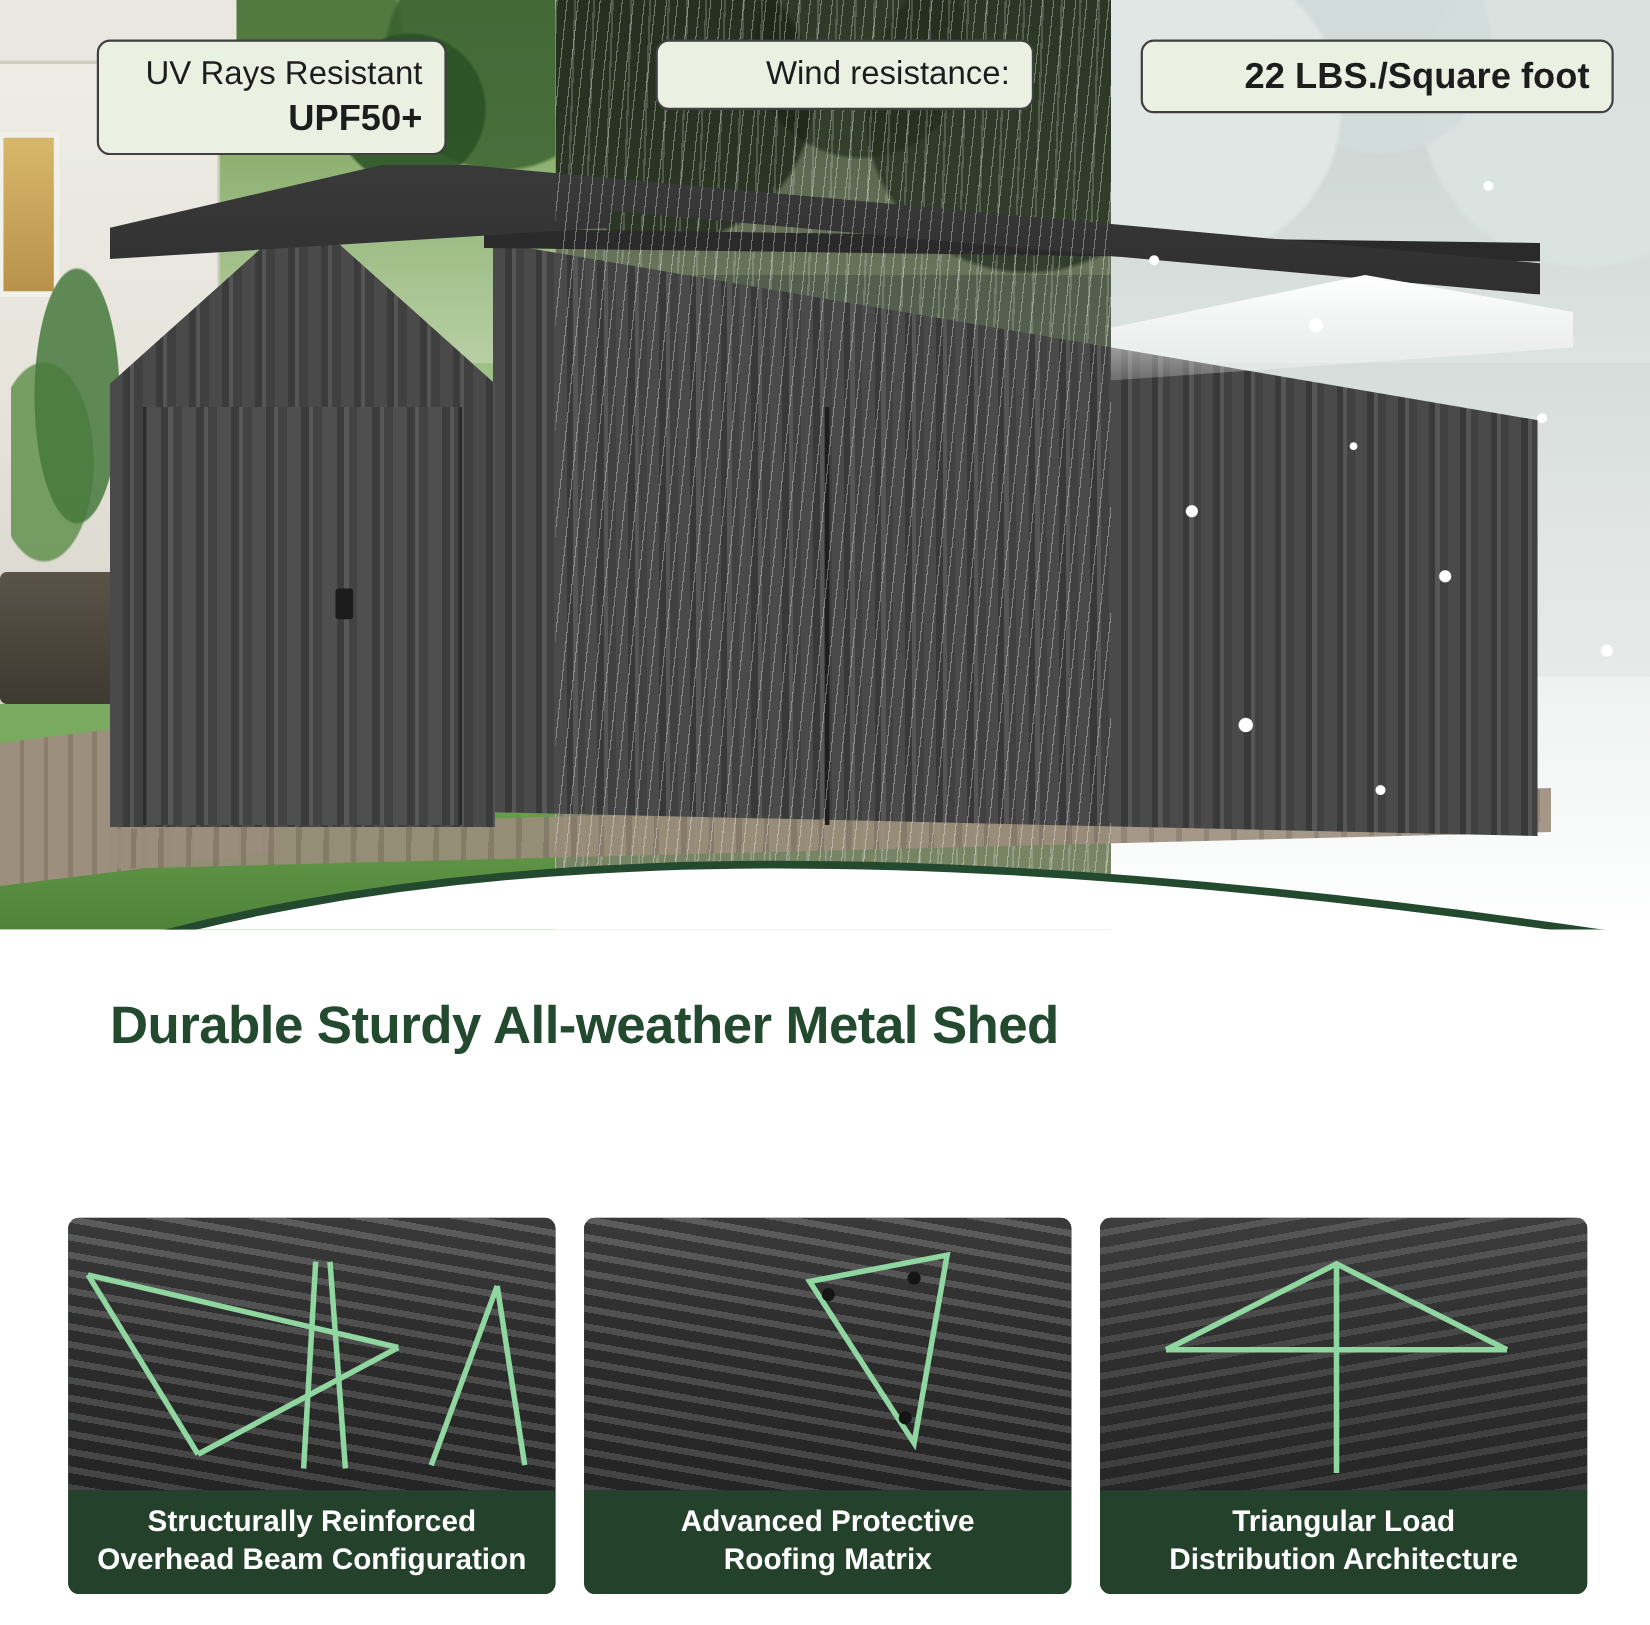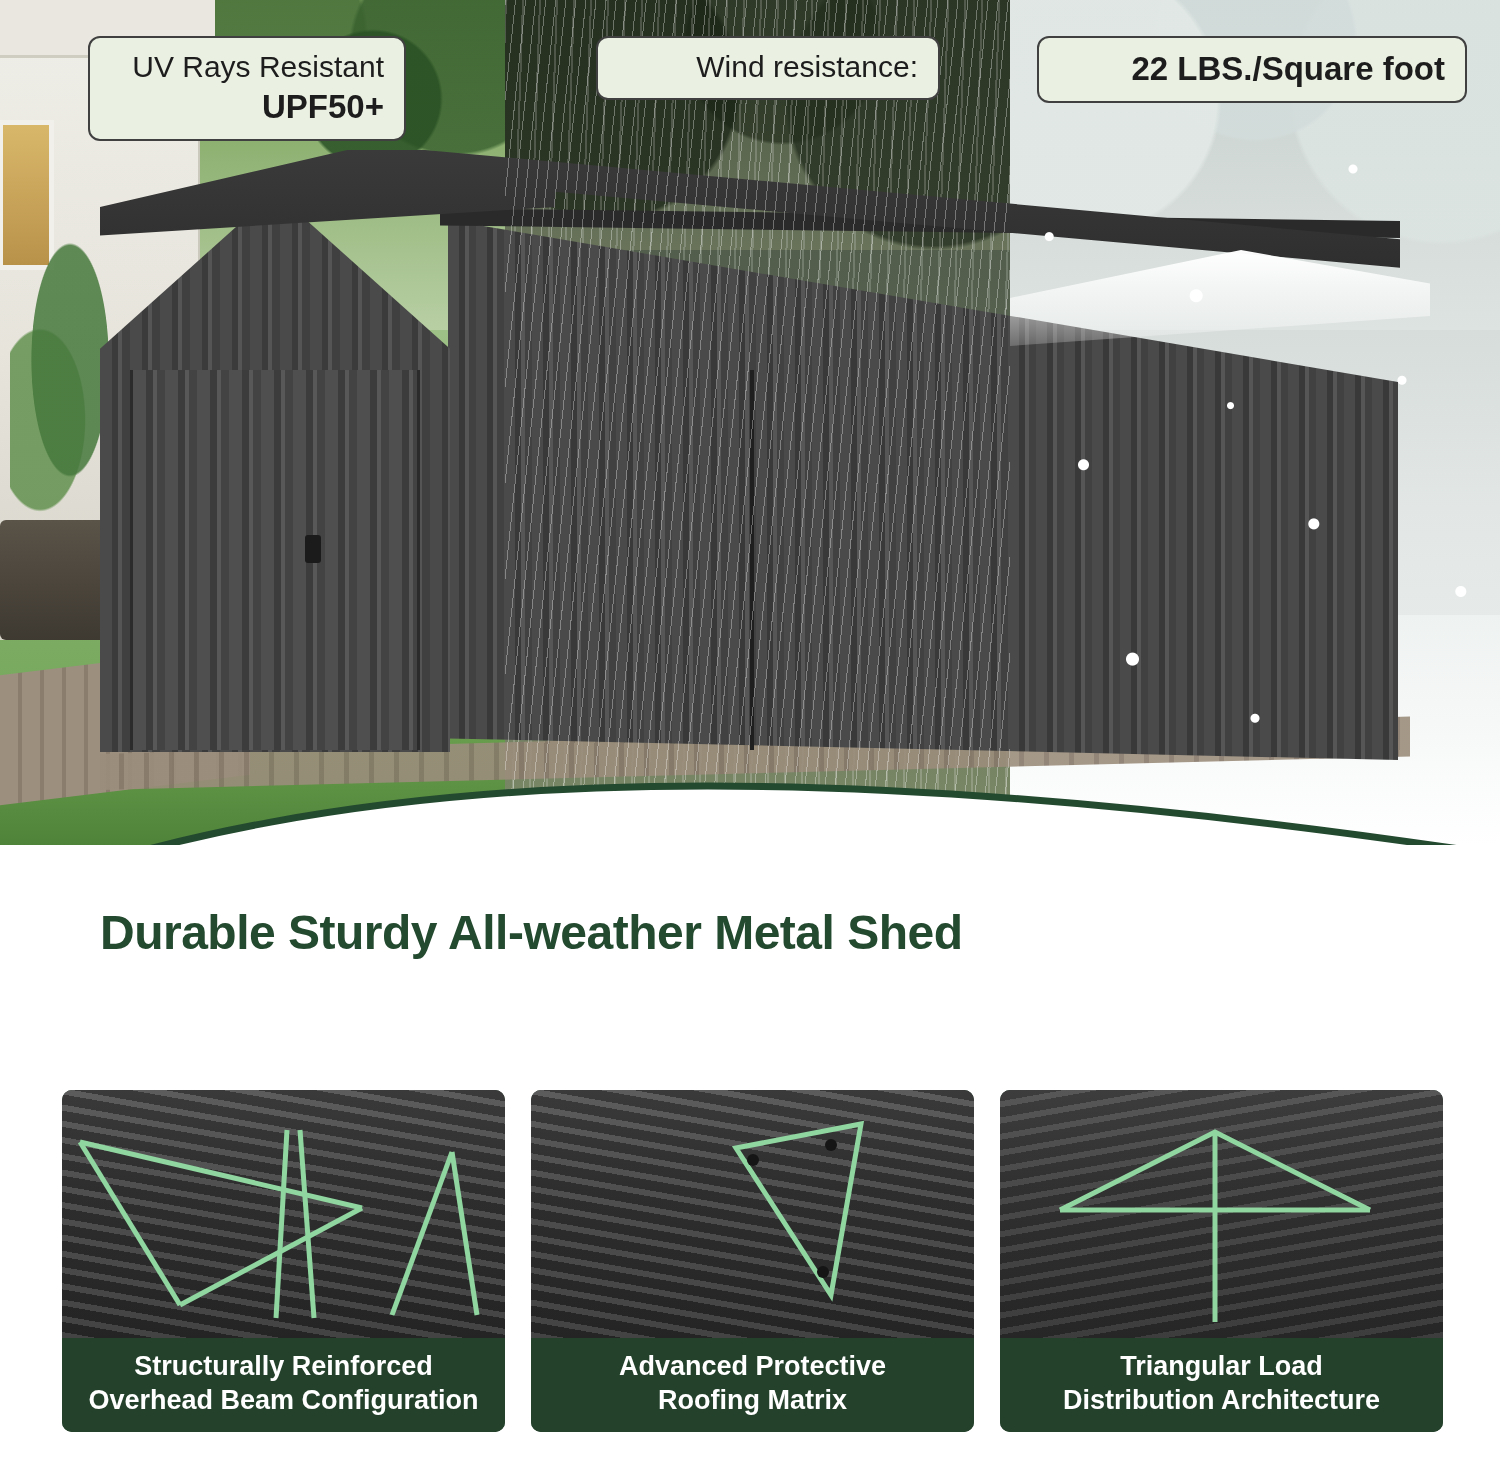--- a/index.html
+++ b/index.html
@@ -257,6 +257,7 @@
     border-radius: 10px;
     overflow: hidden;
     background: #24412c;
+    margin-top: 17px;
   }
   .card-img {
     position: relative;

